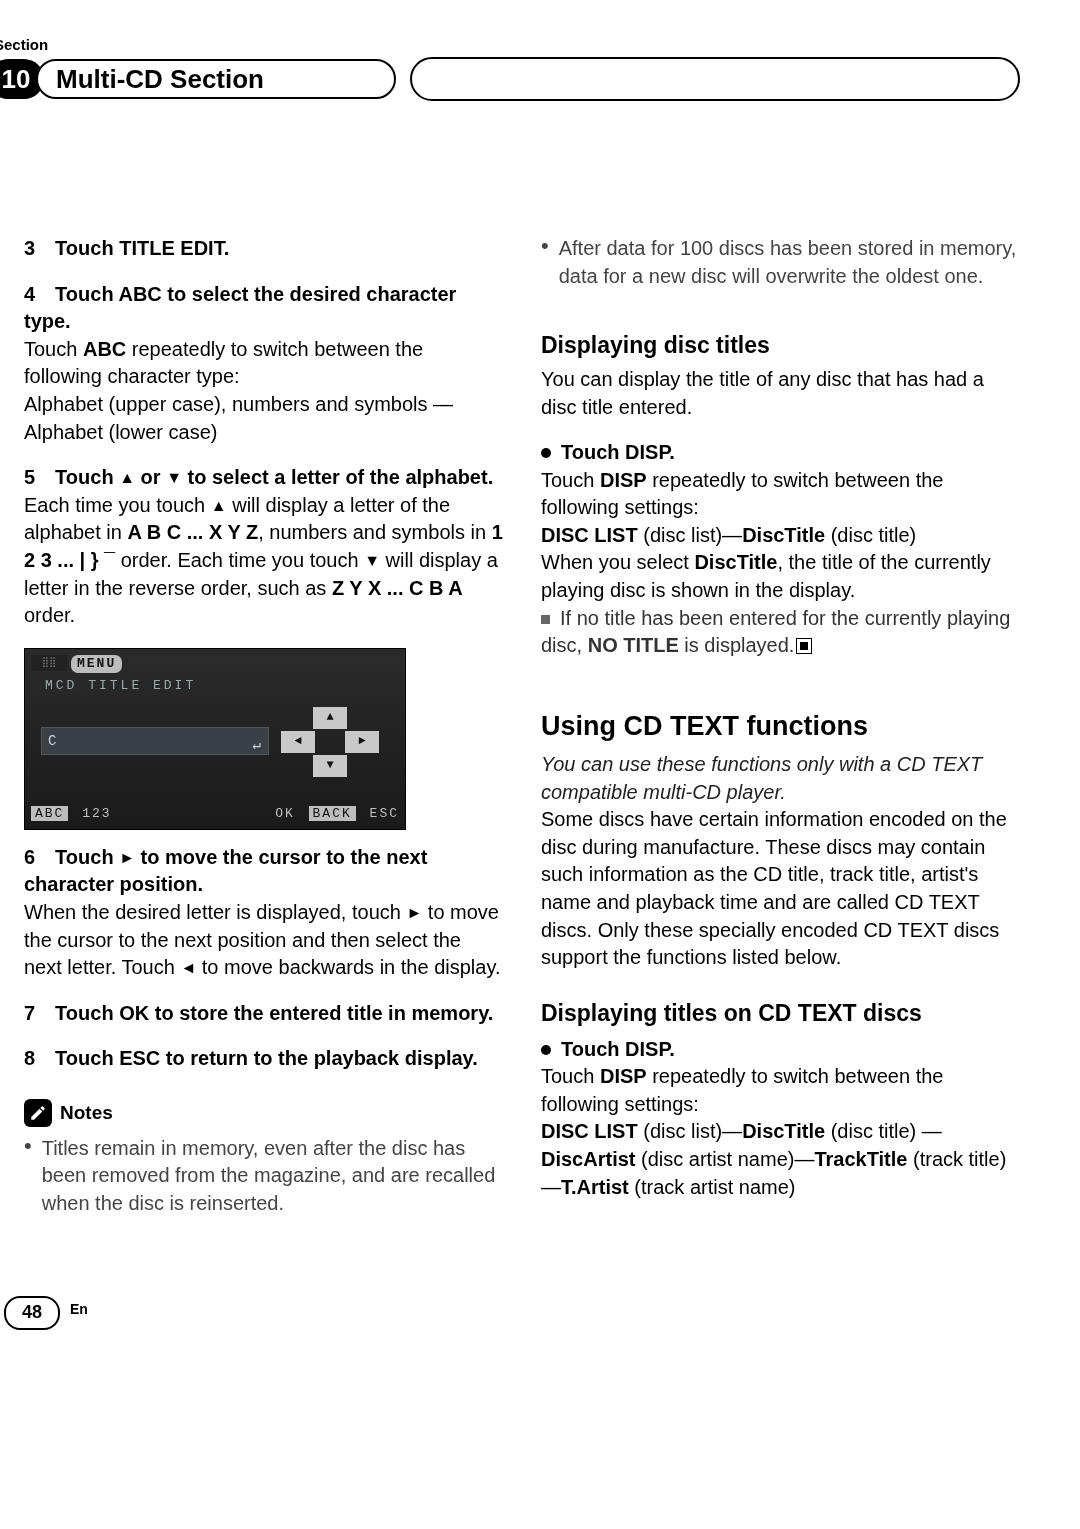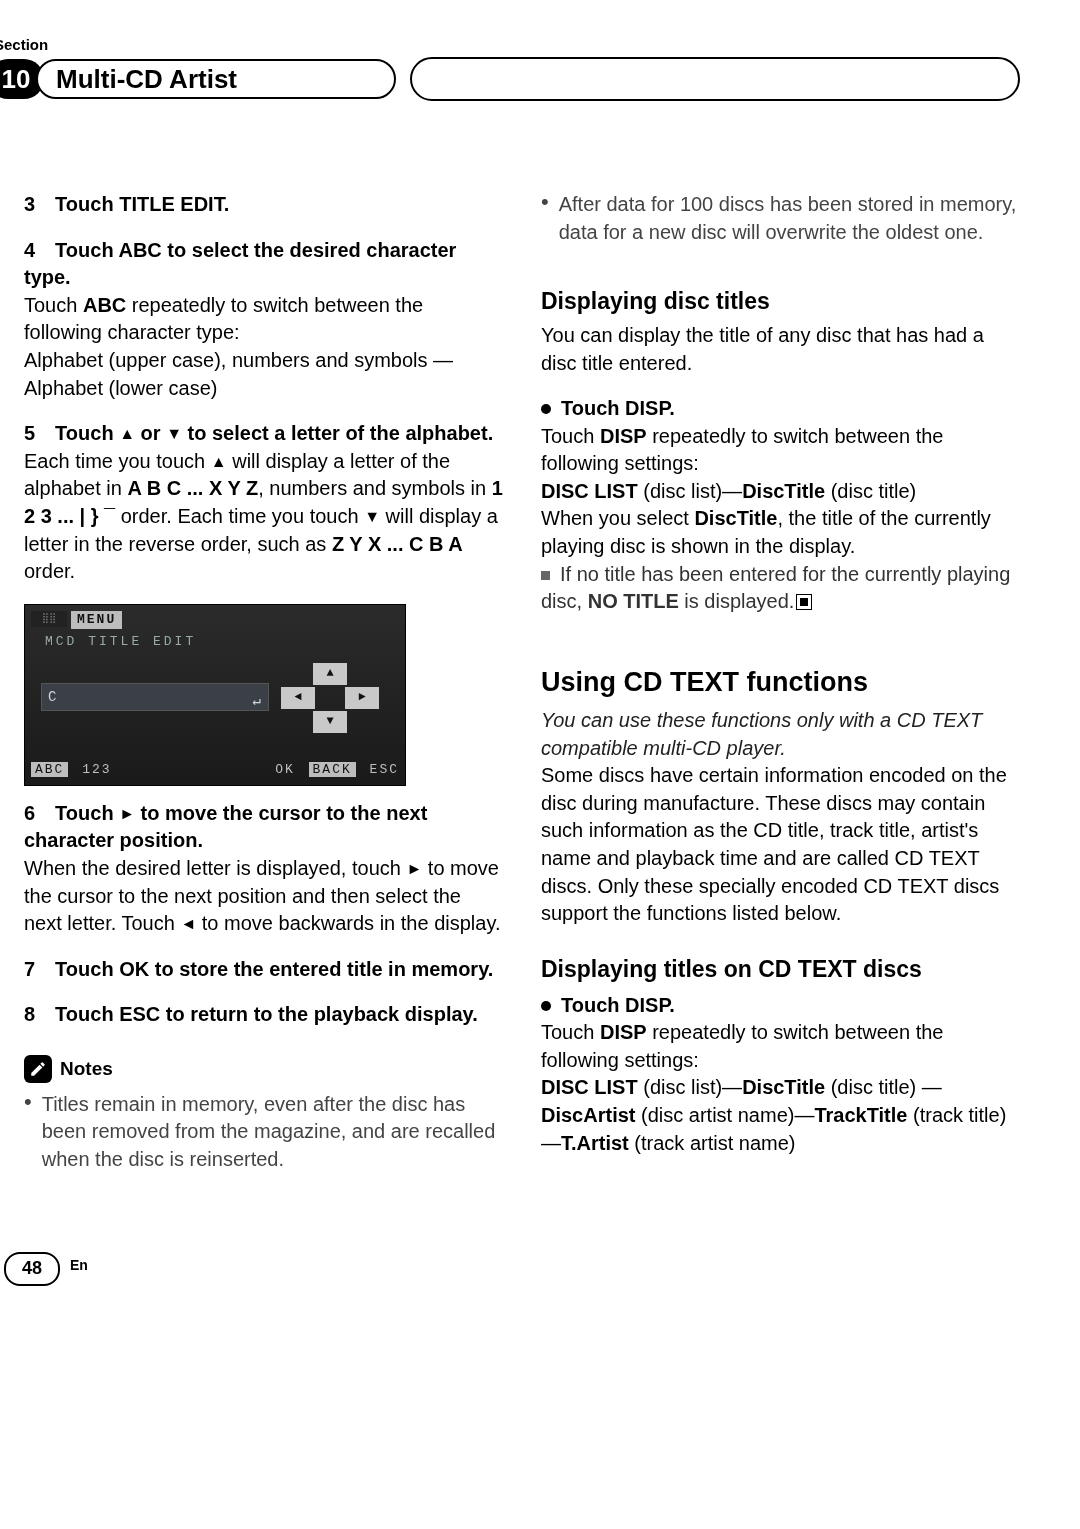--- a/index.html
+++ b/index.html
@@ -153,7 +153,7 @@
   <div class="section-label">Section</div>
   <div class="header-row">
     <div class="section-pill">10</div>
-    <div class="title-pill">Multi-CD Artist</div>
+    <div class="title-pill">Multi-CD Section</div>
     <div class="right-pill"></div>
   </div>
 

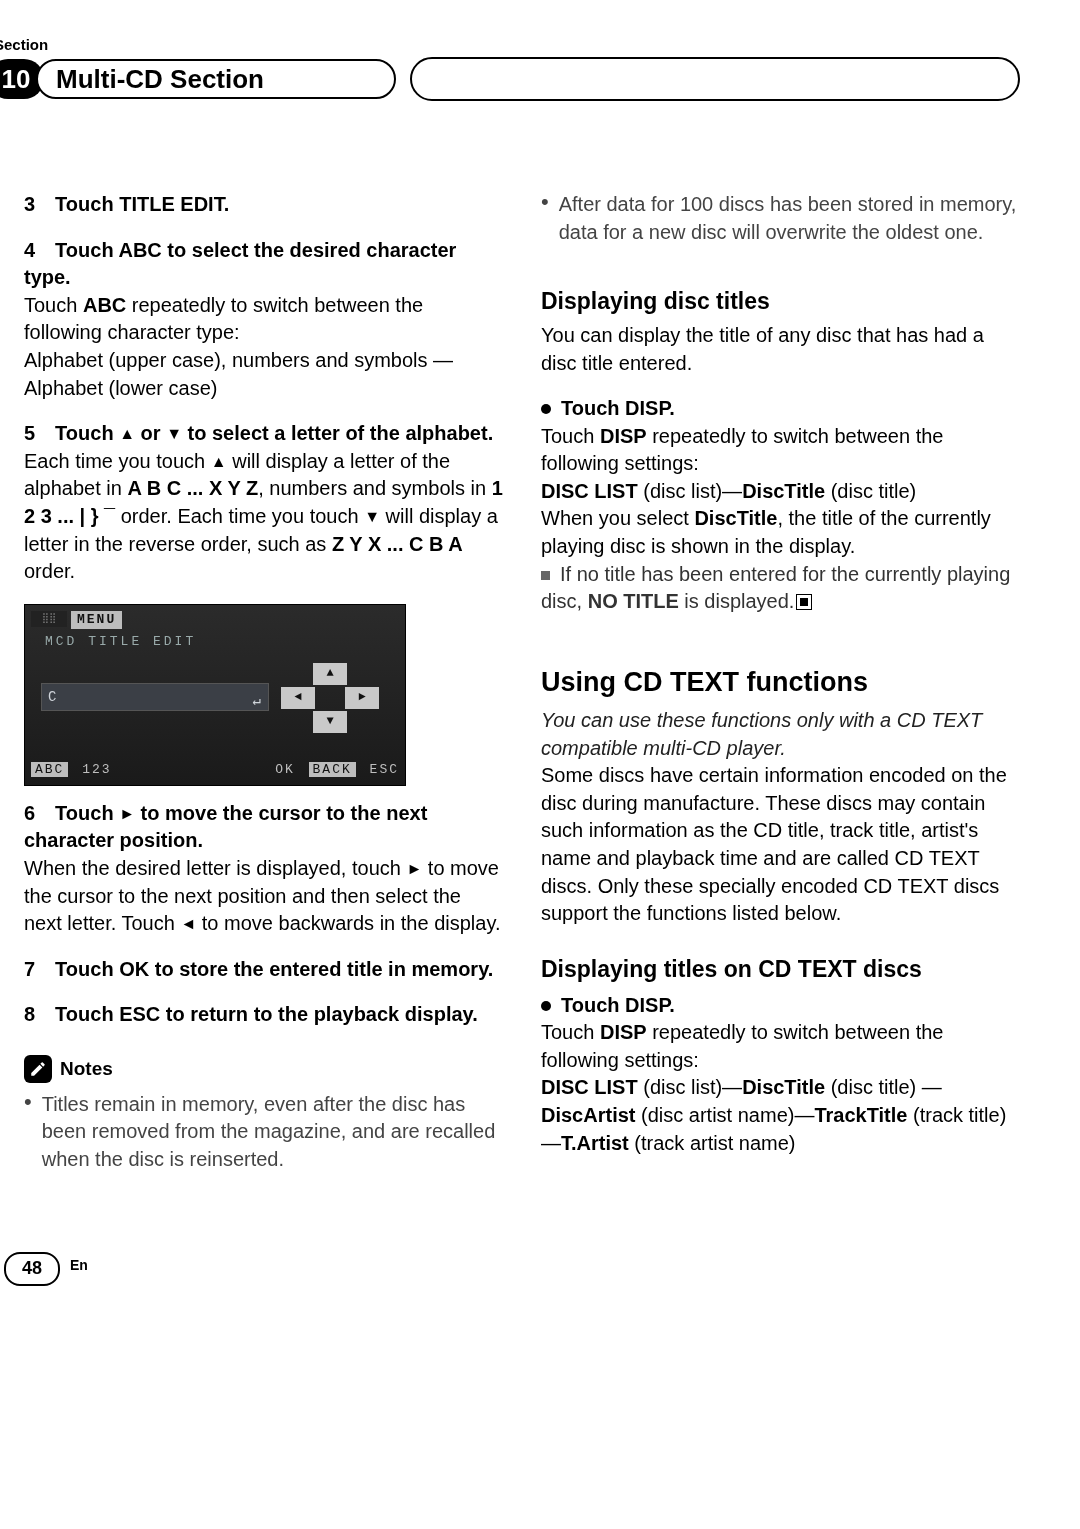--- a/index.html
+++ b/index.html
@@ -70,6 +70,7 @@
   .col {
     flex: 1;
     min-width: 0;
+    margin-top: 44px;
   }
   .step-line { font-weight: bold; margin-top: 18px; }
   .step-line.first { margin-top: 0; }

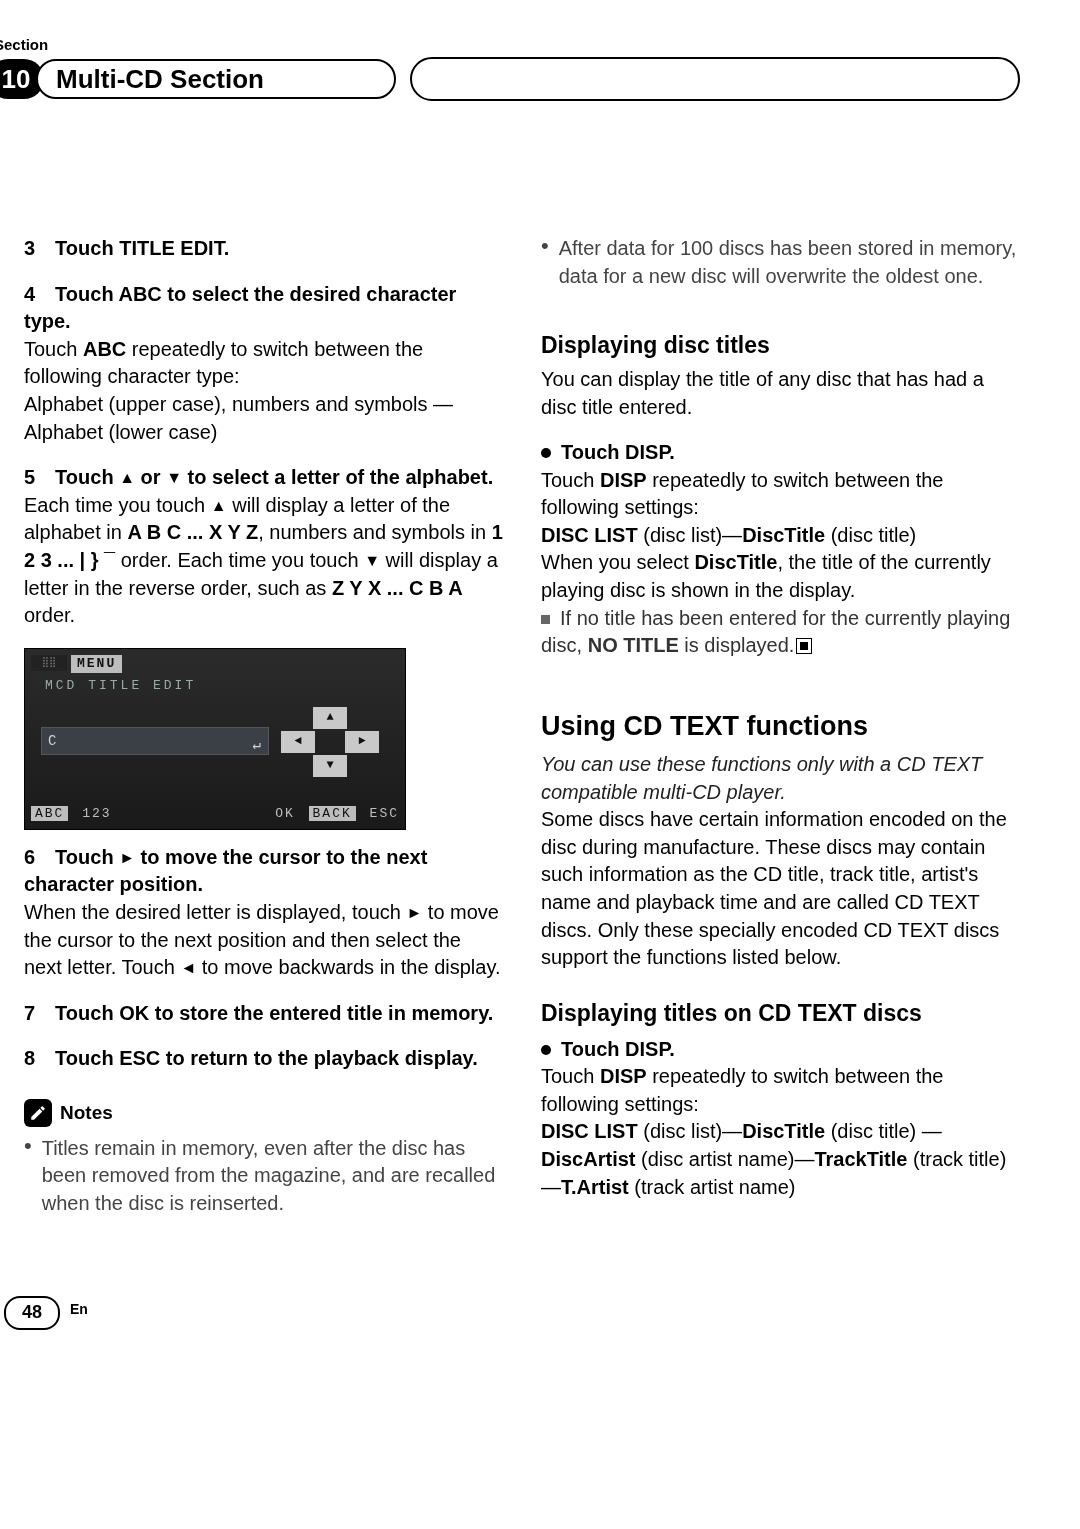--- a/index.html
+++ b/index.html
@@ -108,7 +108,7 @@
   }
   .screenshot .menu-tab {
     position:absolute; top:6px; left:46px;
-    background:#bdbdbd; color:#111; padding:0 6px; font-weight:bold; letter-spacing:2px; font-size:13px;
+    background:#bdbdbd; color:#111; padding:0 6px; font-weight:bold; letter-spacing:2px; font-size:13px;border-radius:7px;
   }
   .screenshot .brand {
     position:absolute; top:6px; left:6px; width:36px; height:16px; background:#222;

